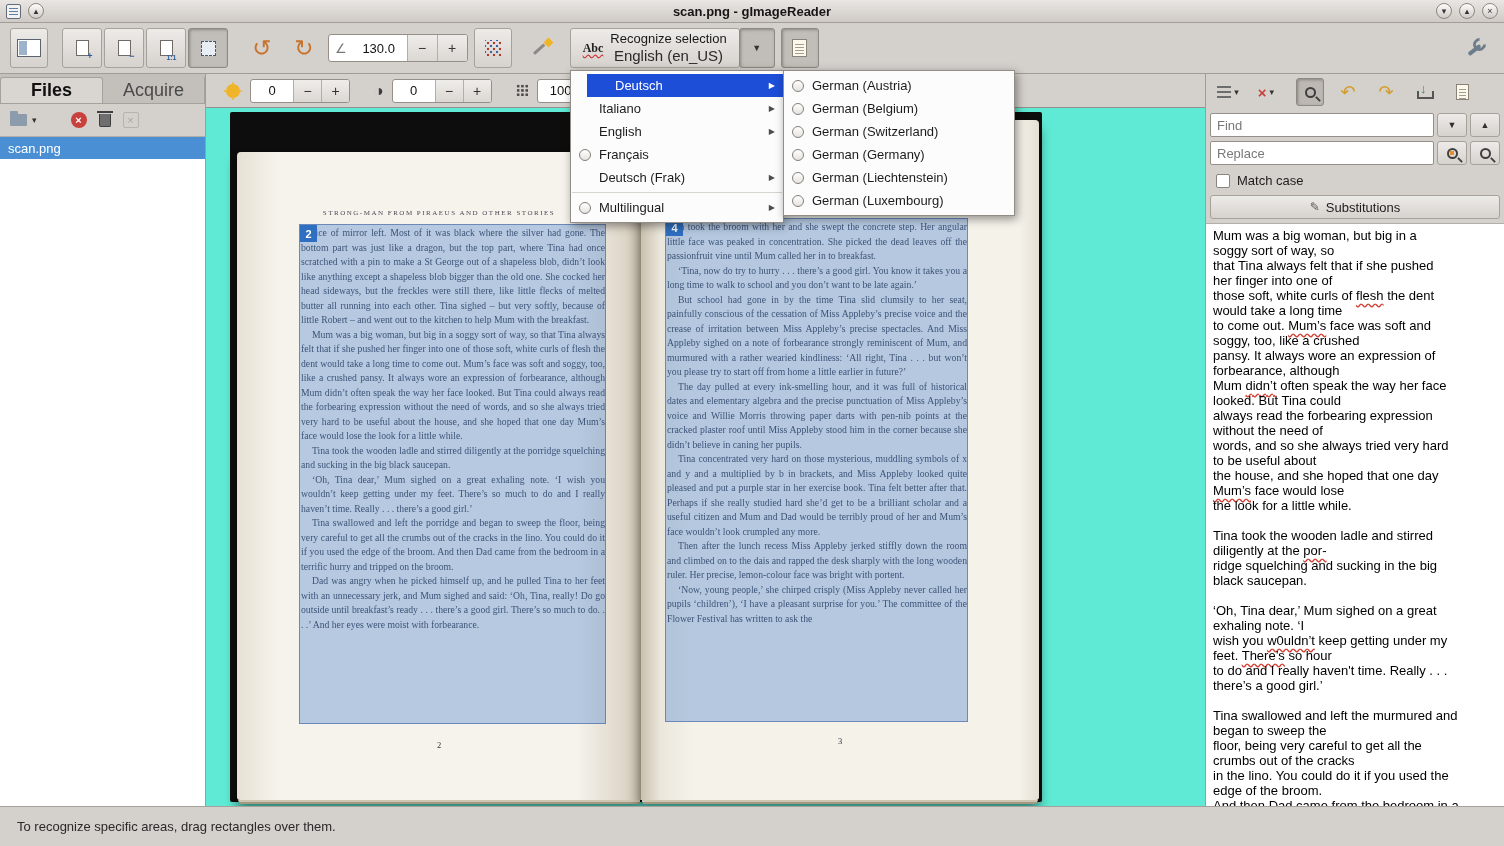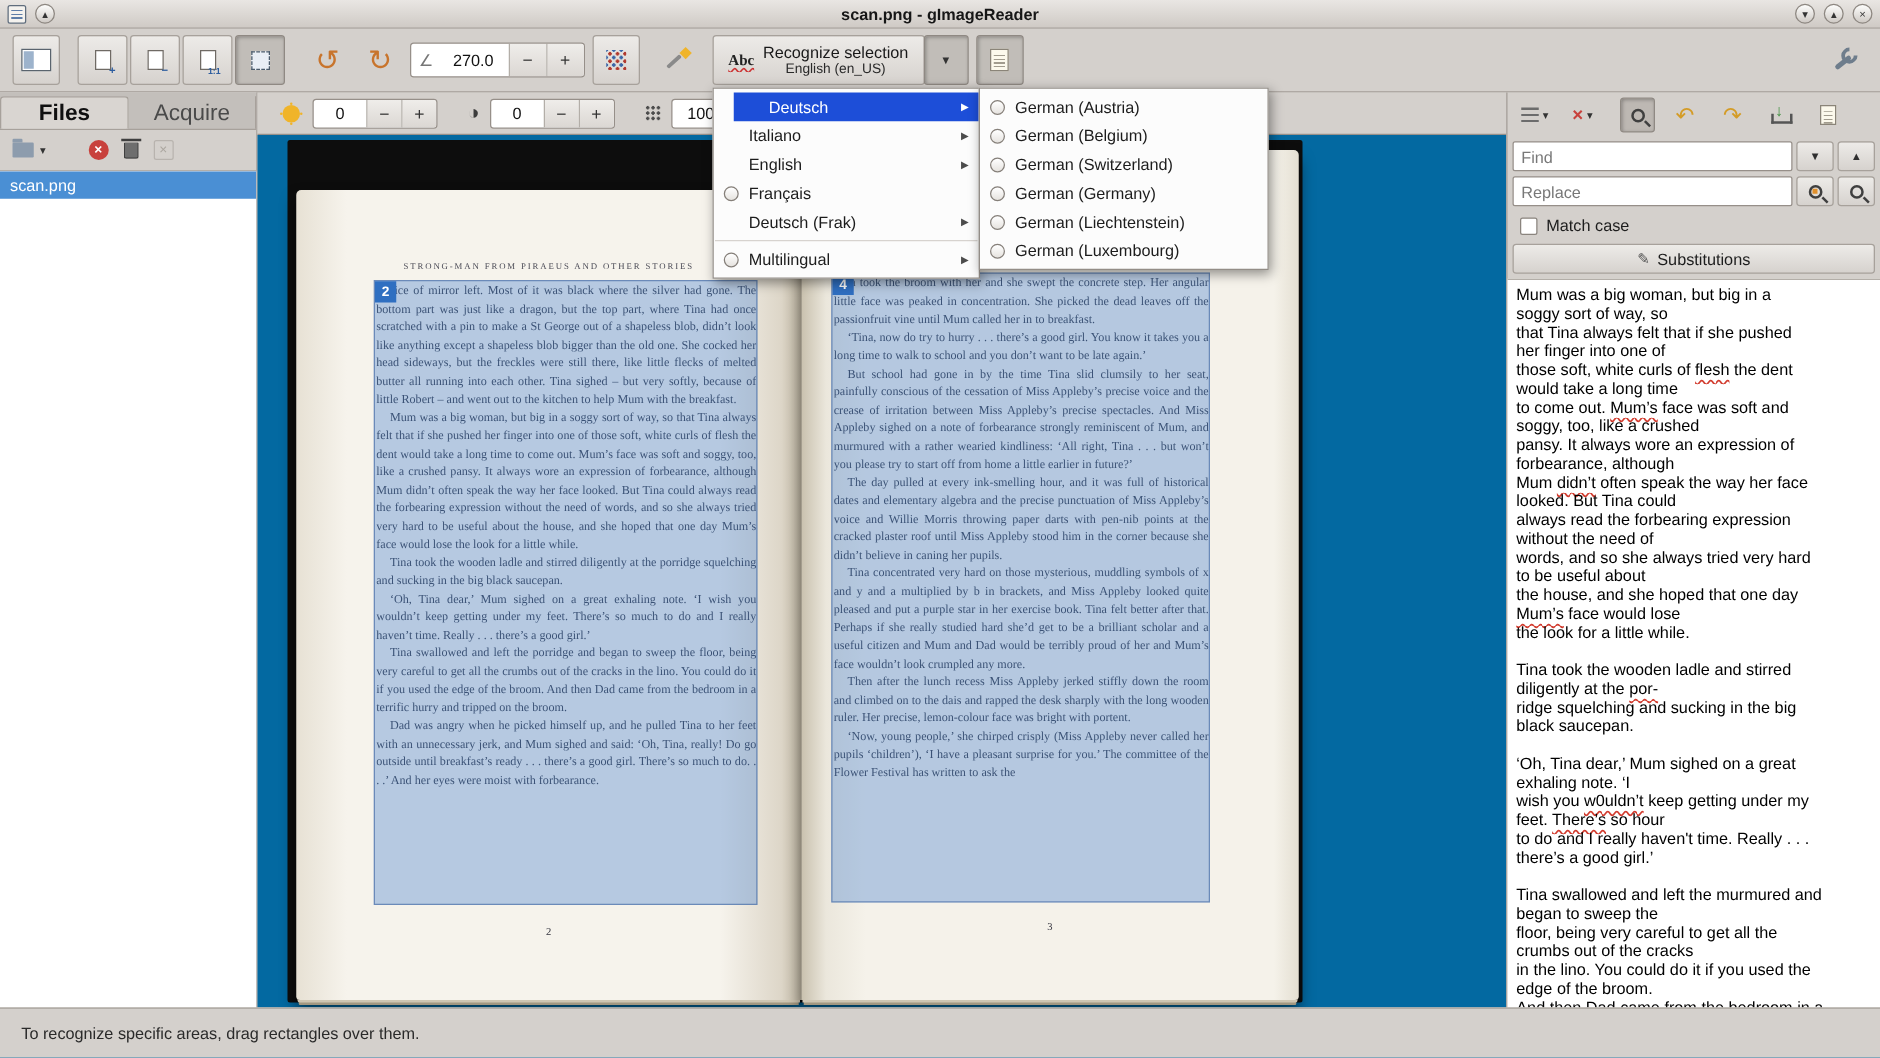--- a/index.html
+++ b/index.html
@@ -238,7 +238,7 @@
   </div>
   <div class="spin">
     <span class="sicon">∠</span>
-    <span class="val">270.0</span>
+    <span class="val">130.0</span>
     <span class="sbtn">
         <span>−</span>
       </span>

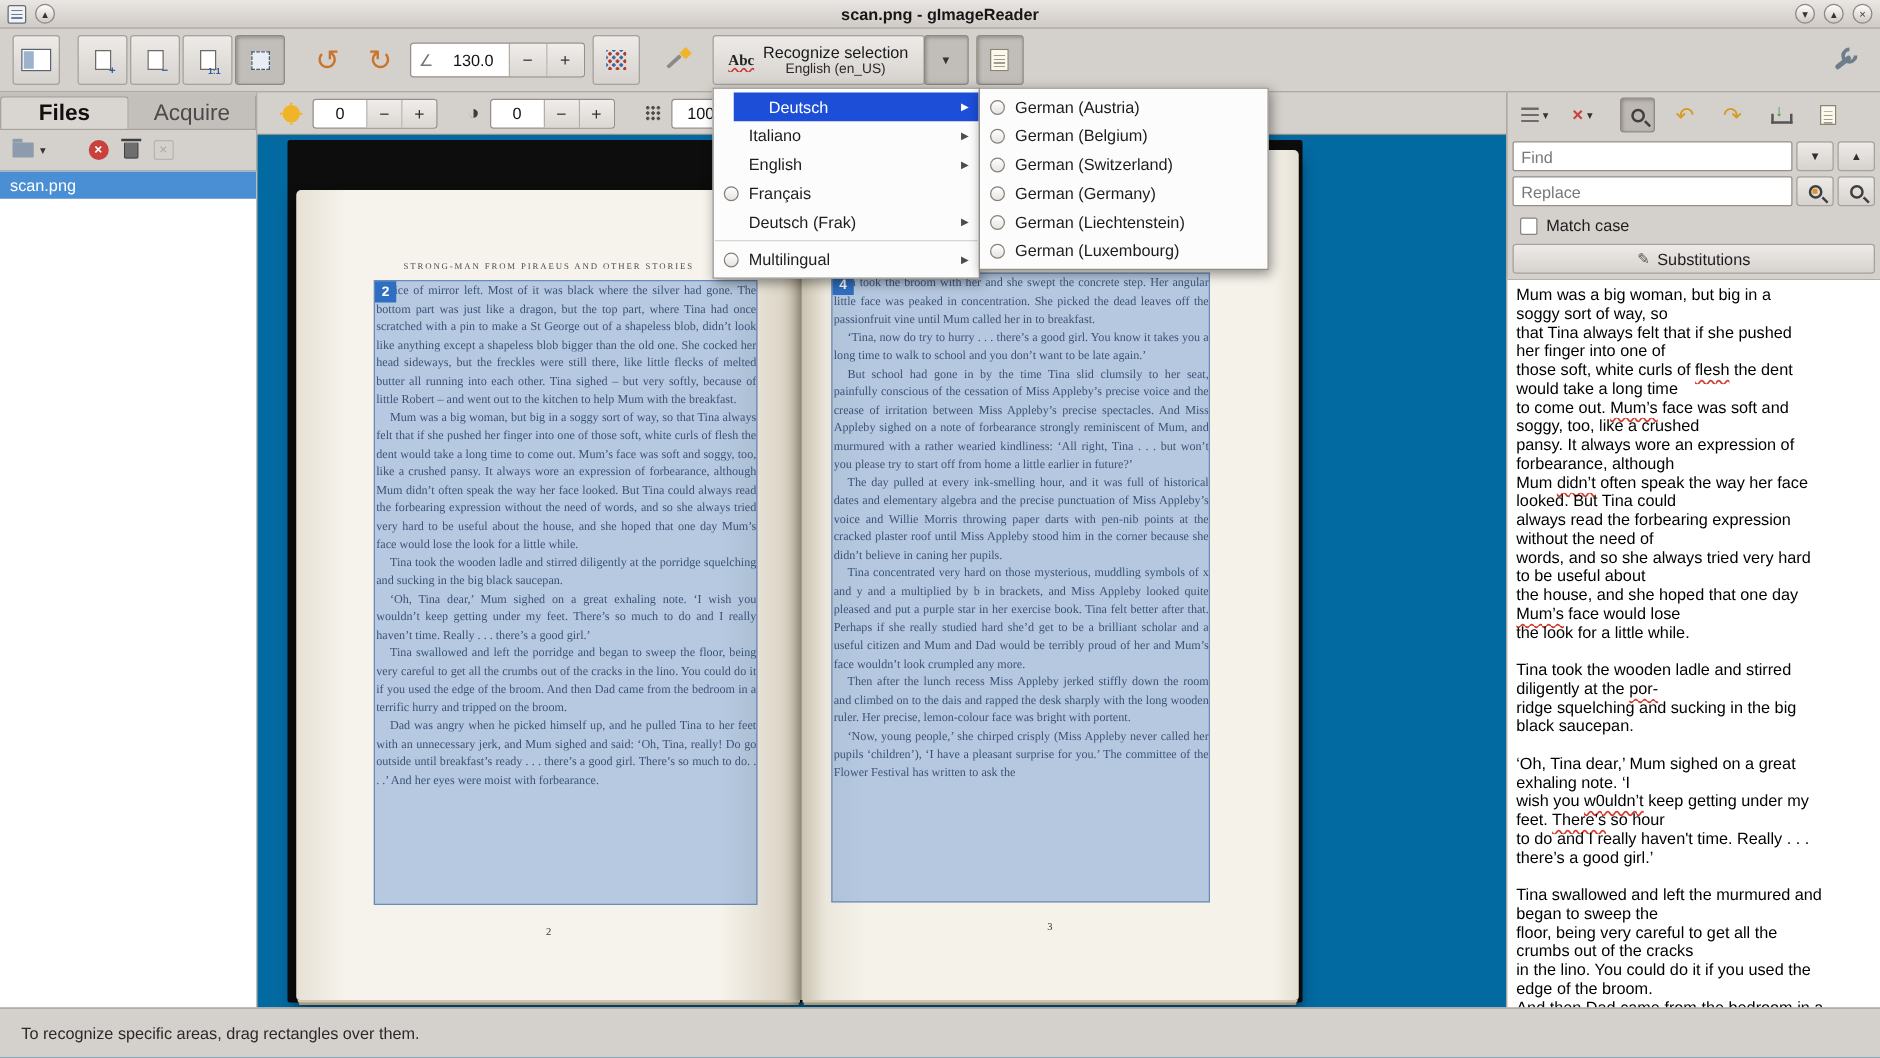--- a/index.html
+++ b/index.html
@@ -55,7 +55,7 @@
     text-underline-offset:2px; text-decoration-skip-ink:none; }
   .rec-text { display:flex; flex-direction:column; align-items:center; line-height:1.2; }
   .rec-line1 { font-size:13px; color:#191919; }
-  .rec-line2 { font-size:11px; color:#2a2a2a;text-align:right; }
+  .rec-line2 { font-size:15px; color:#2a2a2a;text-align:right; }
   .caret { font-size:9px; color:#333; }
   .page-ico { width:15px; height:18px; background:#fcf9ec; border:1px solid #8a8478; padding:3px 2px;
     background-clip:border-box; position:relative; }

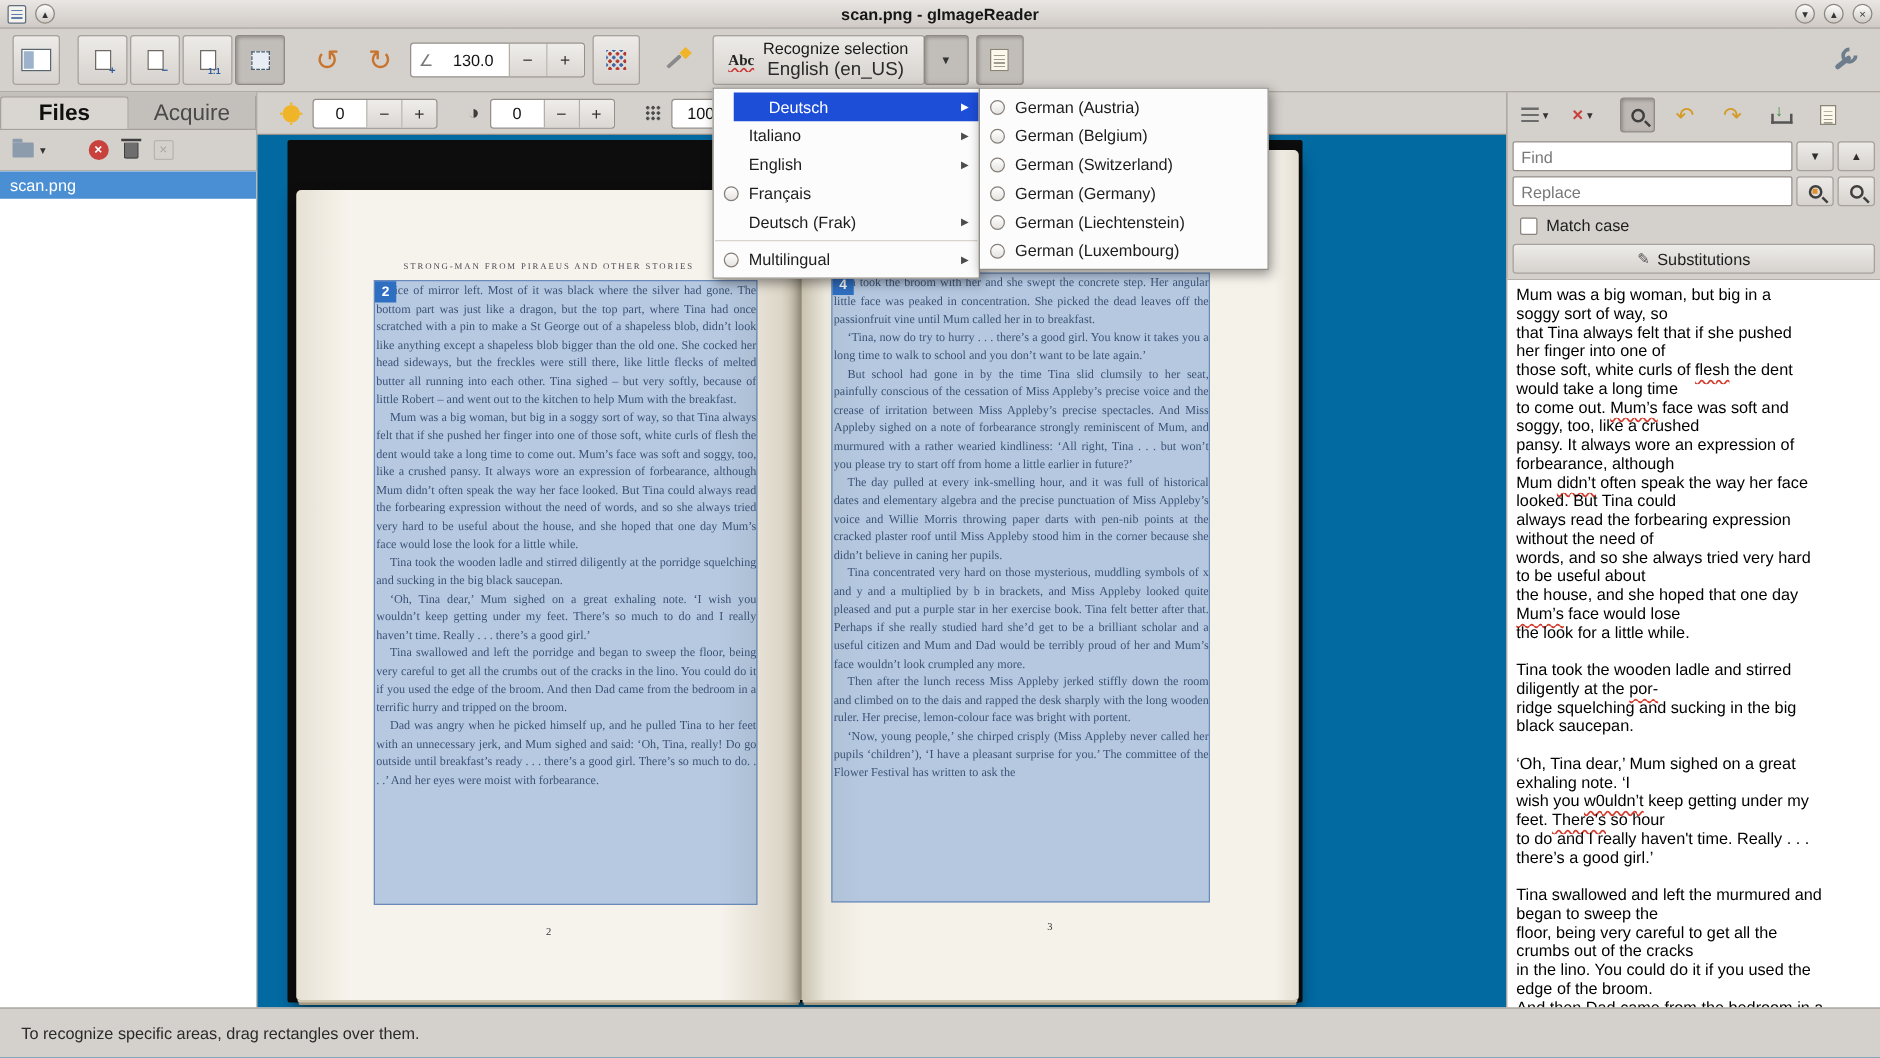--- a/index.html
+++ b/index.html
@@ -101,7 +101,7 @@
   .contrast-g { font-size:16px; color:#3c3c3c; line-height:1; }
   .valbox { height:24px; min-width:48px; background:#fff; border:1px solid #968f89; border-radius:3px;
     display:flex; align-items:center; justify-content:center; font-size:13px; color:#111; }
-  .canvas { position:absolute; left:0; right:0; top:34px; bottom:0; background:#0369a1; overflow:hidden; }
+  .canvas { position:absolute; left:0; right:0; top:34px; bottom:0; background:#5eead4; overflow:hidden; }
   .scan { position:absolute; left:24px; top:4px; width:812px; height:690px; background:#0d0d0d; border-radius:2px; }
   .page { position:absolute; overflow:hidden; }
   .page-left { left:7px; top:40px; width:404px; height:648px; border-radius:4px 0 0 3px;

